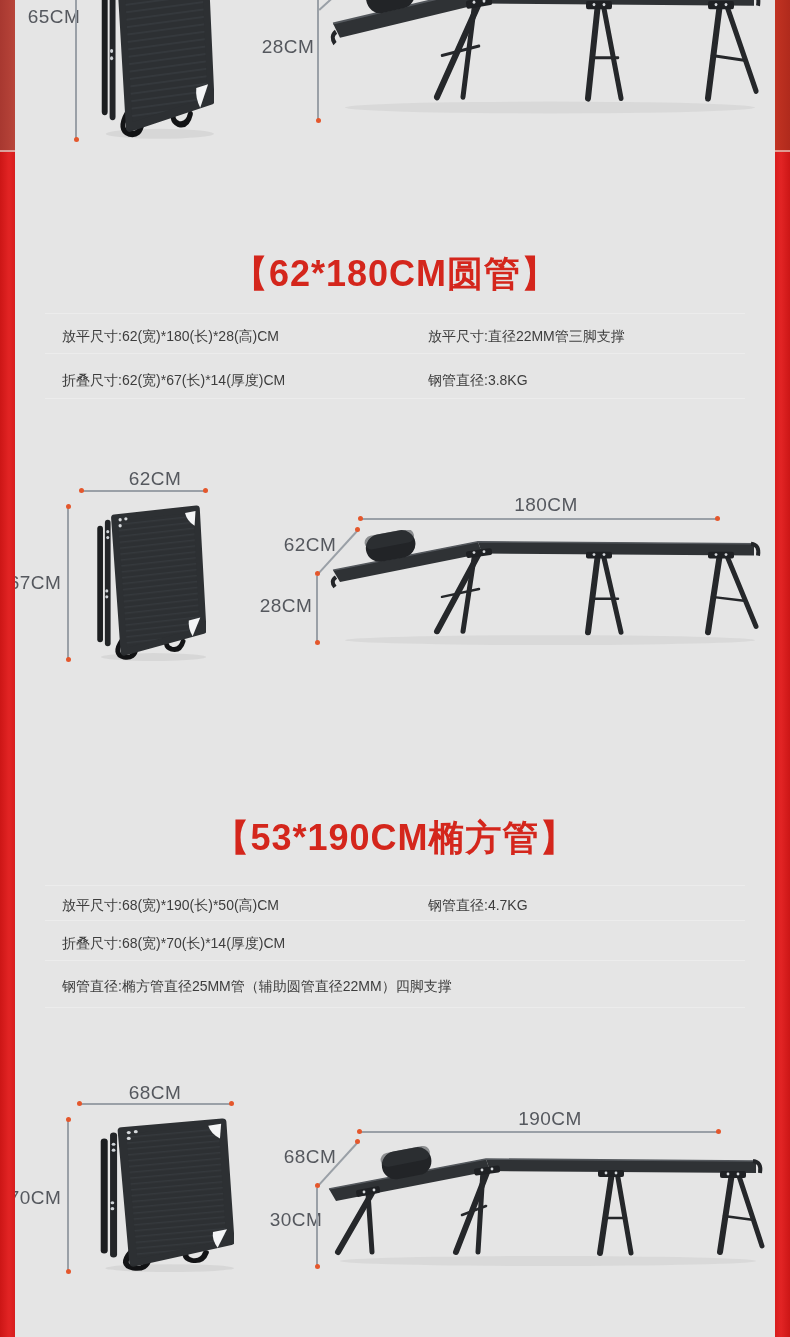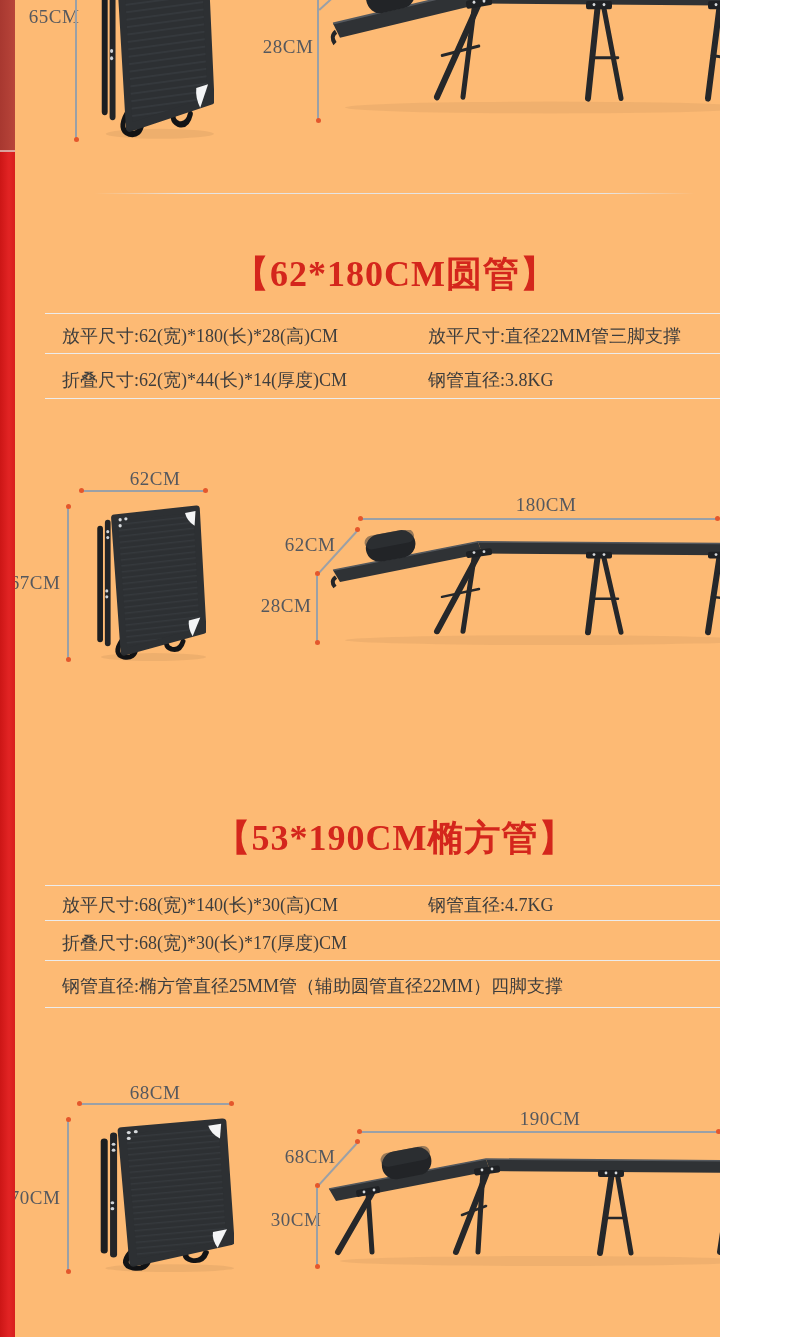--- a/index.html
+++ b/index.html
@@ -4,8 +4,8 @@
 <style>
   html,body{margin:0;padding:0;background:#ffffff;}
   #page{
-    position:relative;width:720px;height:1337px;overflow:hidden;
-    background:#fdba74;font-family:Liberation Serif, serif;
+    position:relative;width:790px;height:1337px;overflow:hidden;
+    background:#e5e5e5;font-family:Liberation Sans, sans-serif;
   }
   
   .side-bar{position:absolute;top:0;width:15px;height:1337px;}

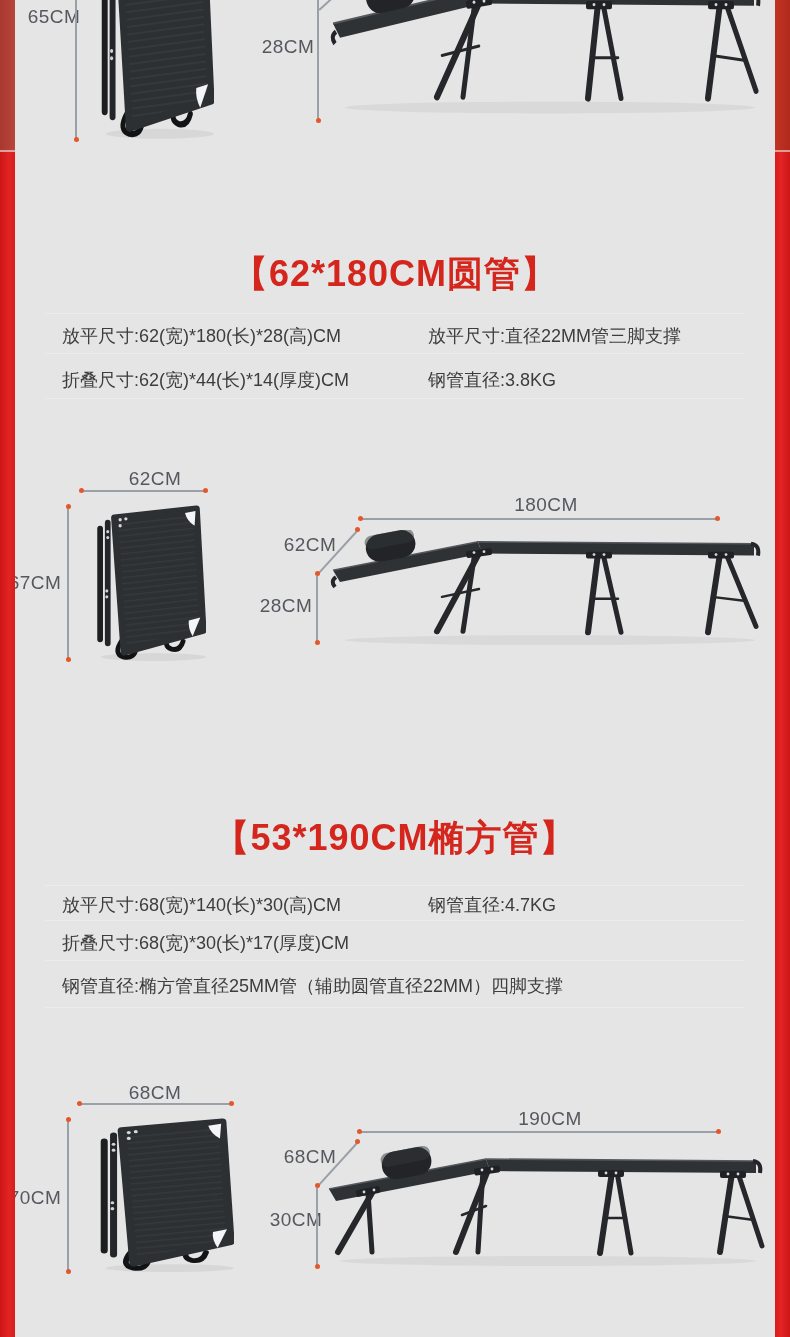--- a/index.html
+++ b/index.html
@@ -23,7 +23,7 @@
     position:absolute;left:15px;width:760px;text-align:center;
     font-size:36px;font-weight:bold;color:#d4261c;letter-spacing:1px;white-space:nowrap;
   }
-  .spec-text{position:absolute;font-size:18px;color:#3d3d3d;white-space:nowrap;line-height:28px;}
+  .spec-text{position:absolute;font-size:14px;color:#3d3d3d;white-space:nowrap;line-height:28px;}
   .tdiv{position:absolute;left:45px;width:700px;height:1px;background:#ececec;}
   .fade-div{position:absolute;height:1px;background:linear-gradient(90deg,rgba(230,230,230,0),#e5e5e5 15%,#e5e5e5 85%,rgba(230,230,230,0));}
 

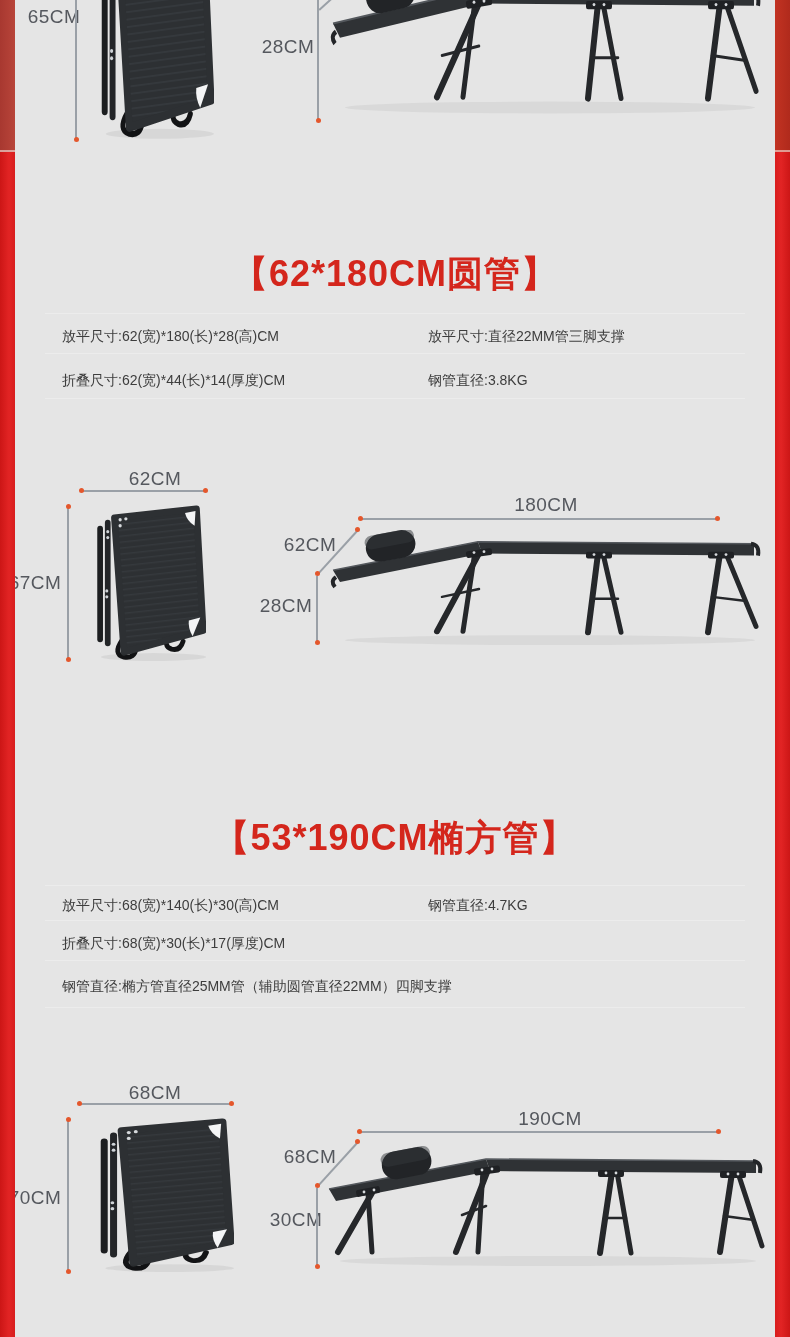--- a/index.html
+++ b/index.html
@@ -130,7 +130,7 @@
       <div class="spec-text" style="left:62px;top:322px;">放平尺寸:62(宽)*180(长)*28(高)CM</div>
       <div class="spec-text" style="left:428px;top:322px;">放平尺寸:直径22MM管三脚支撑</div>
       <div class="tdiv" style="top:353px;"></div>
-      <div class="spec-text" style="left:62px;top:366px;">折叠尺寸:62(宽)*44(长)*14(厚度)CM</div>
+      <div class="spec-text" style="left:62px;top:366px;">折叠尺寸:62(宽)*67(长)*14(厚度)CM</div>
       <div class="spec-text" style="left:428px;top:366px;">钢管直径:3.8KG</div>
       <div class="tdiv" style="top:398px;"></div>
     </div>

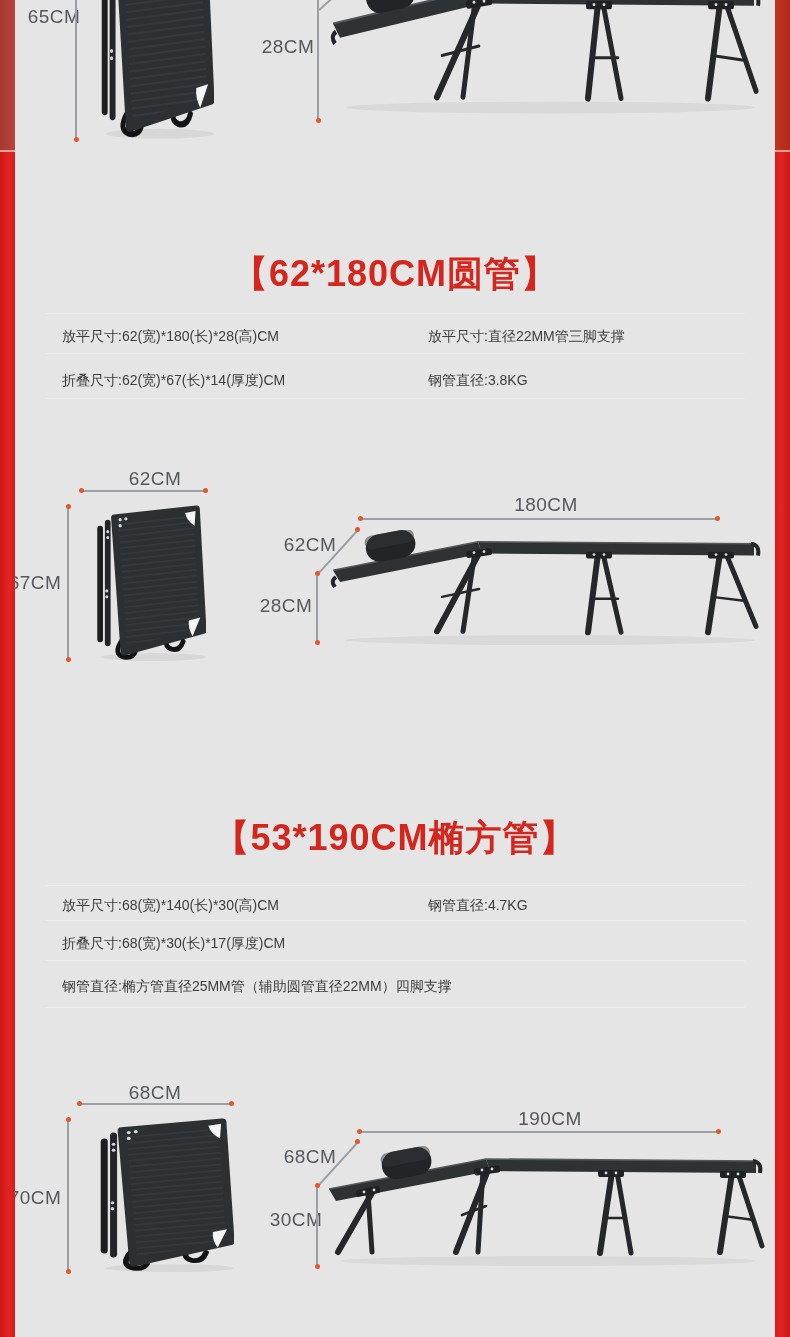--- a/index.html
+++ b/index.html
@@ -226,7 +226,7 @@
 
     <div>
       <div class="tdiv" style="top:885px;"></div>
-      <div class="spec-text" style="left:62px;top:891px;">放平尺寸:68(宽)*140(长)*30(高)CM</div>
+      <div class="spec-text" style="left:62px;top:891px;">放平尺寸:68(宽)*190(长)*50(高)CM</div>
       <div class="spec-text" style="left:428px;top:891px;">钢管直径:4.7KG</div>
       <div class="tdiv" style="top:920px;"></div>
       <div class="spec-text" style="left:62px;top:929px;">折叠尺寸:68(宽)*30(长)*17(厚度)CM</div>

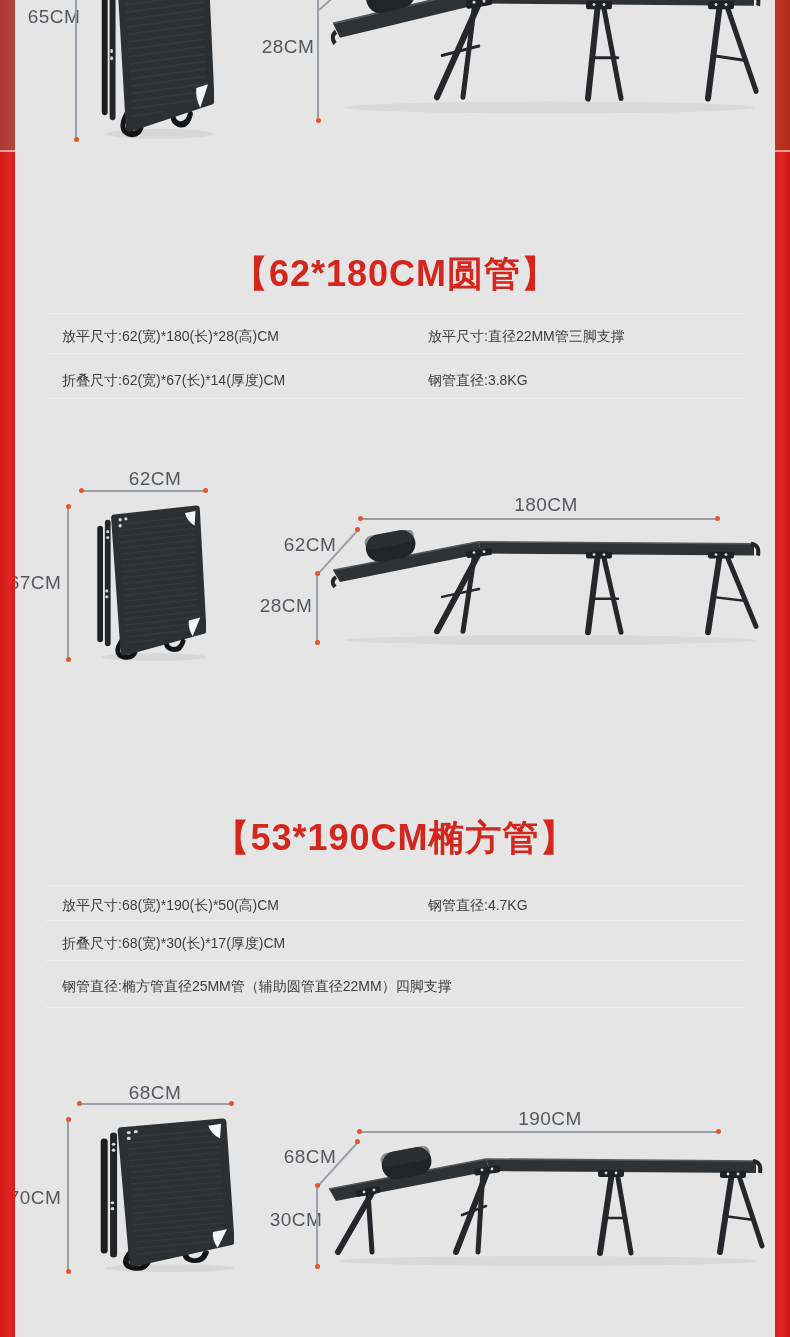--- a/index.html
+++ b/index.html
@@ -229,7 +229,7 @@
       <div class="spec-text" style="left:62px;top:891px;">放平尺寸:68(宽)*190(长)*50(高)CM</div>
       <div class="spec-text" style="left:428px;top:891px;">钢管直径:4.7KG</div>
       <div class="tdiv" style="top:920px;"></div>
-      <div class="spec-text" style="left:62px;top:929px;">折叠尺寸:68(宽)*30(长)*17(厚度)CM</div>
+      <div class="spec-text" style="left:62px;top:929px;">折叠尺寸:68(宽)*70(长)*14(厚度)CM</div>
       <div class="tdiv" style="top:960px;"></div>
       <div class="spec-text" style="left:62px;top:972px;">钢管直径:椭方管直径25MM管（辅助圆管直径22MM）四脚支撑</div>
       <div class="tdiv" style="top:1007px;"></div>

